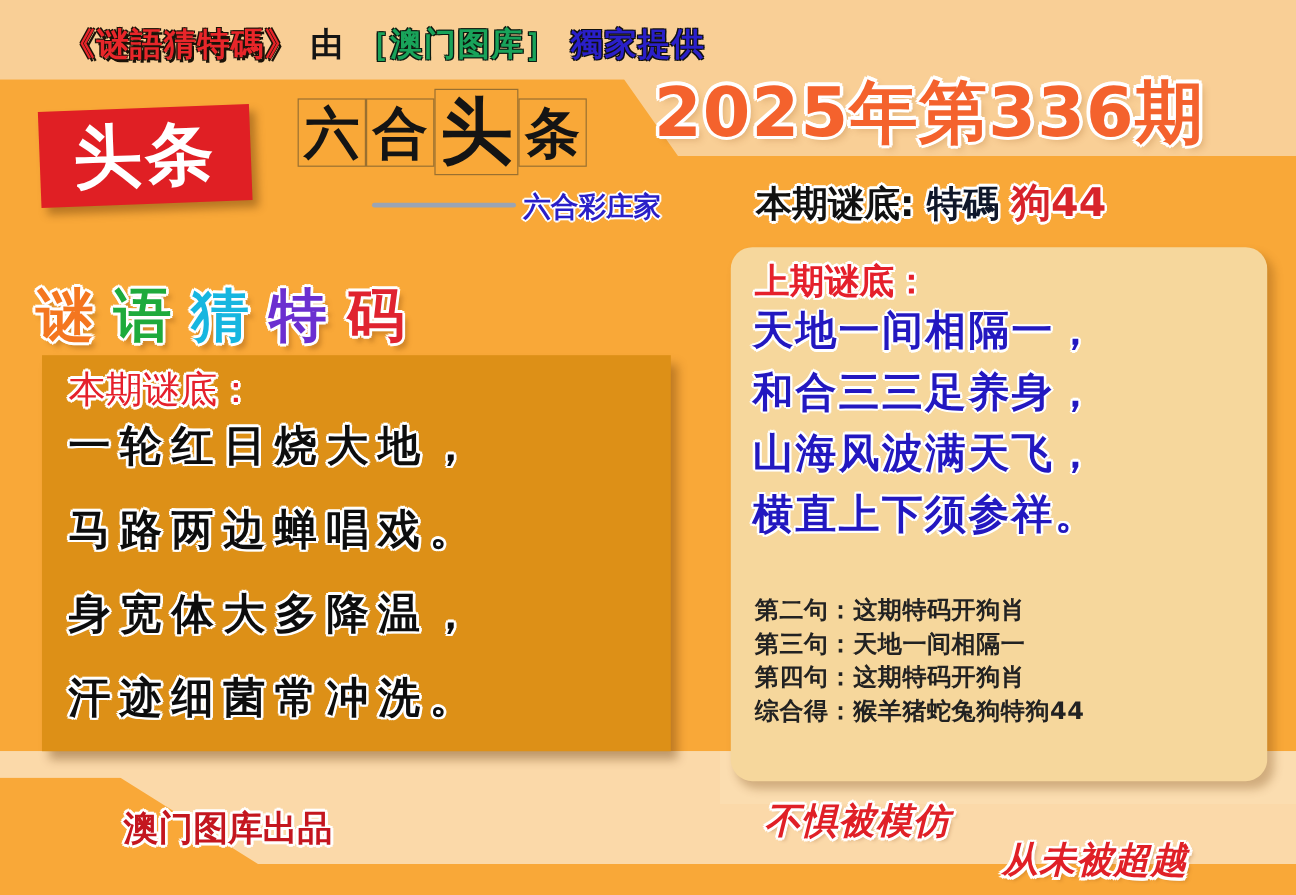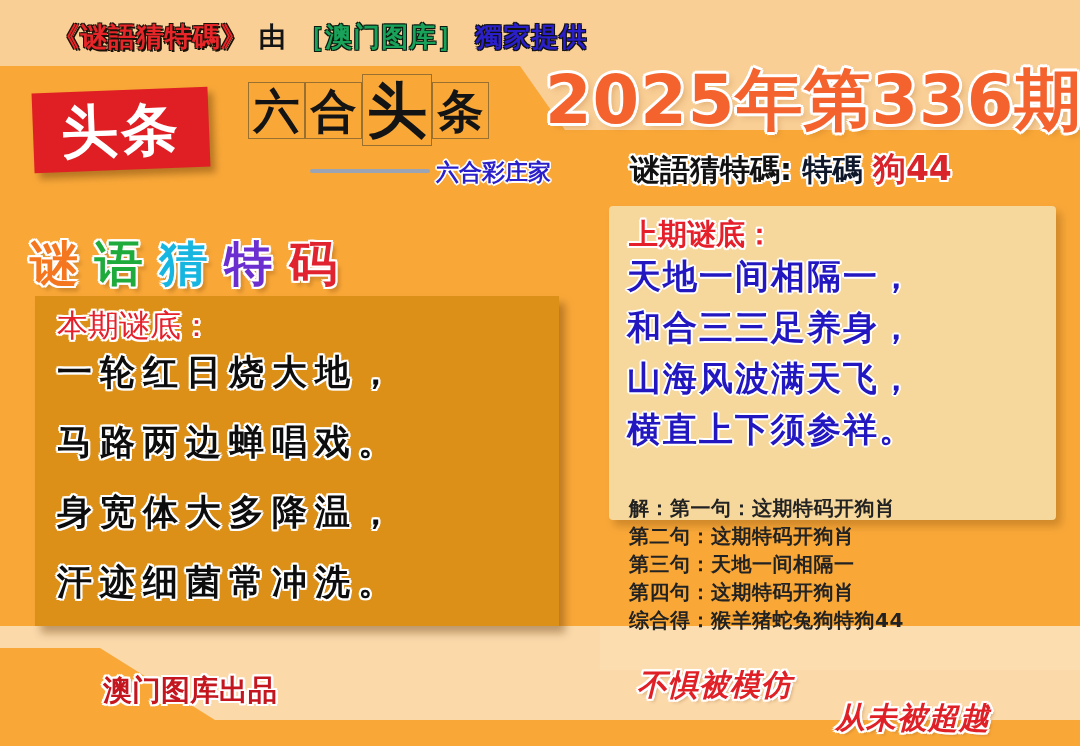--- a/index.html
+++ b/index.html
@@ -85,7 +85,7 @@
   
   .issue-title {
     position:absolute; left:545px; top:62px; width:500px;
-    font-size:67px; font-weight:bold; color:#f4622d; white-space:nowrap;
+    font-size:57px; font-weight:bold; color:#f4622d; white-space:nowrap;
     letter-spacing:1px; line-height:1.15;
     text-shadow: 3px 0 0 #fff, -3px 0 0 #fff, 0 3px 0 #fff, 0 -3px 0 #fff,
                  2.2px 2.2px 0 #fff, -2.2px -2.2px 0 #fff, 2.2px -2.2px 0 #fff, -2.2px 2.2px 0 #fff,

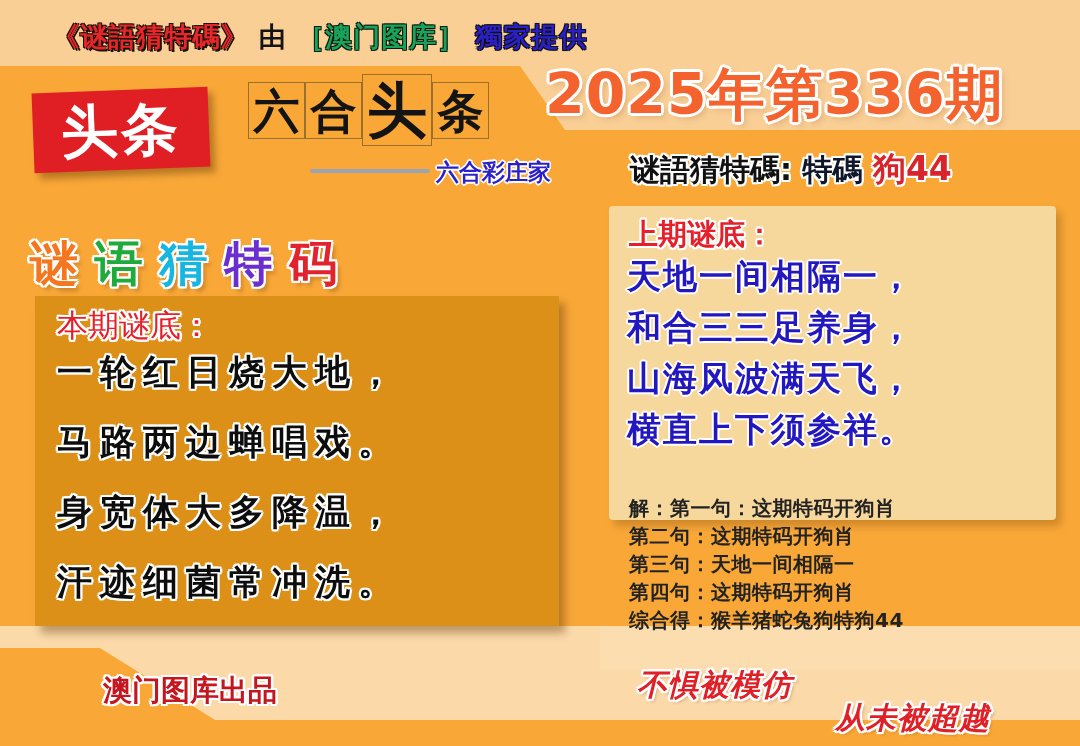--- a/index.html
+++ b/index.html
@@ -230,7 +230,7 @@
   <div class="issue-title">2025年第336期</div>
 
   <div class="prev-line">
-    <span class="t-blk">谜語猜特碼:</span>
+    <span class="t-blk">本期谜底:</span>
     <span class="t-blu">特碼</span>
     <span class="t-red">狗44</span>
   </div>

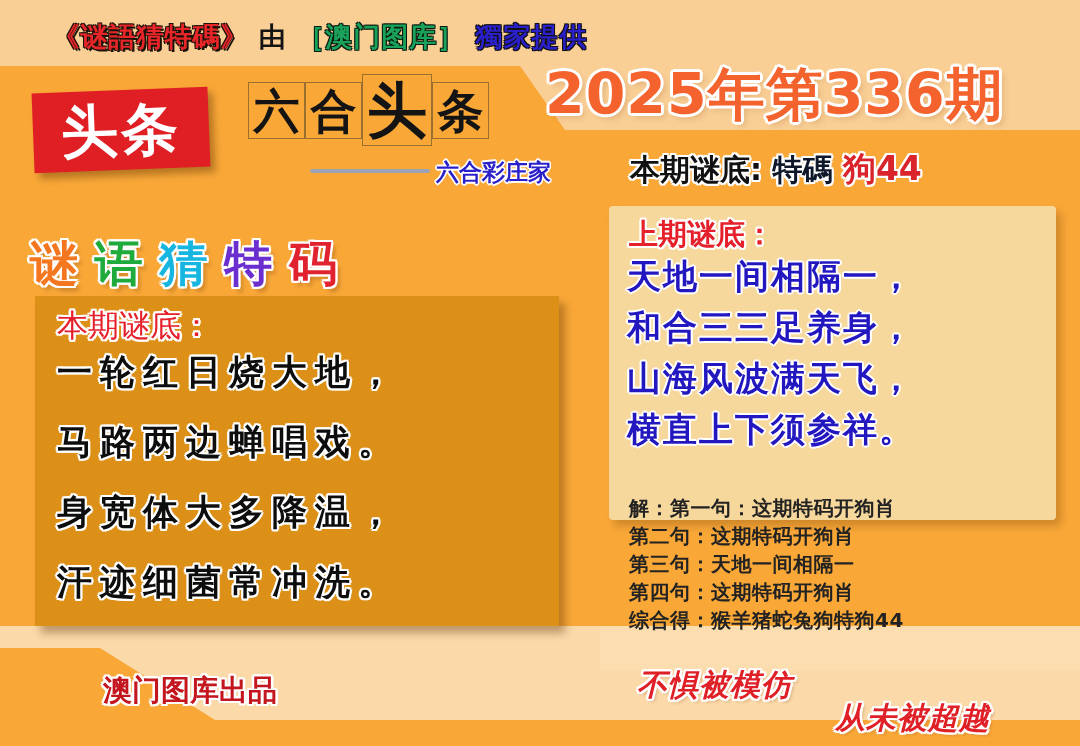--- a/index.html
+++ b/index.html
@@ -145,8 +145,8 @@
 
   
   .card-right {
-    position:absolute; left:609px; top:206px; width:447px; height:314px;
-    background:#f6d79c; border-radius:4px;
+    position:absolute; left:609px; top:206px; width:447px; height:445px;
+    background:#f6d79c; border-radius:18px;
     box-shadow:5px 6px 8px rgba(110,60,10,.30);
   }
   .card-right-title {

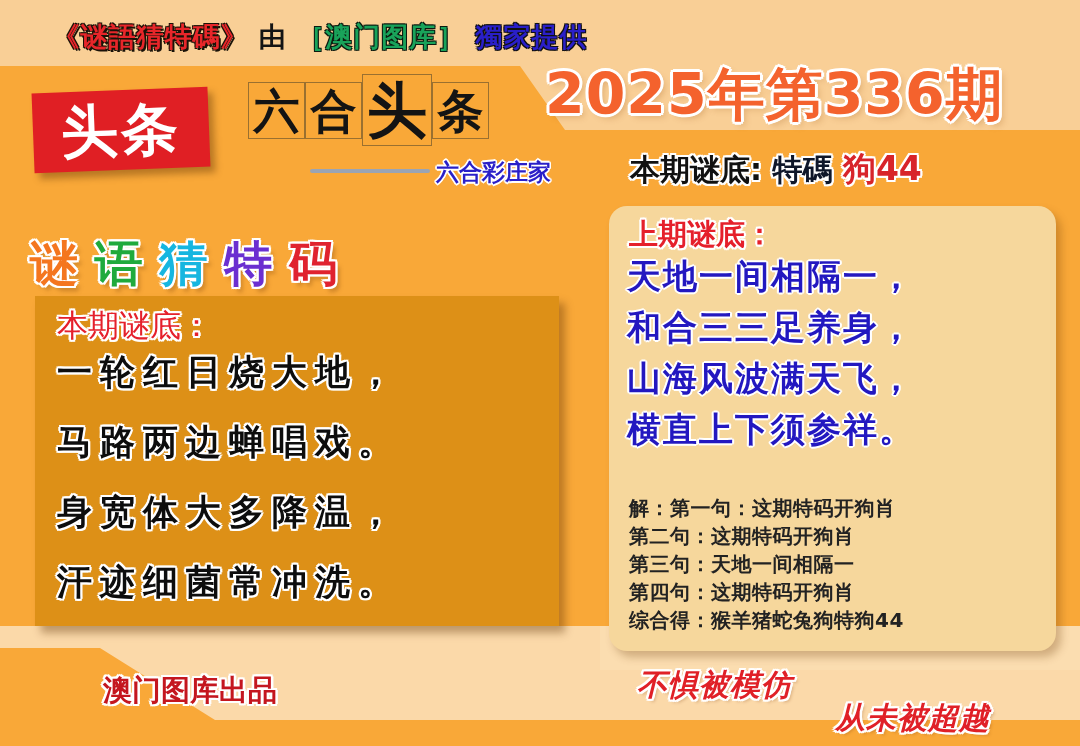--- a/index.html
+++ b/index.html
@@ -259,7 +259,6 @@
     <div class="verse-right vr3">横直上下须参祥。</div>
 
     <div class="explain">
-      <div class="explain-line">解：第一句：这期特码开狗肖</div>
       <div class="explain-line">第二句：这期特码开狗肖</div>
       <div class="explain-line">第三句：天地一间相隔一</div>
       <div class="explain-line">第四句：这期特码开狗肖</div>

